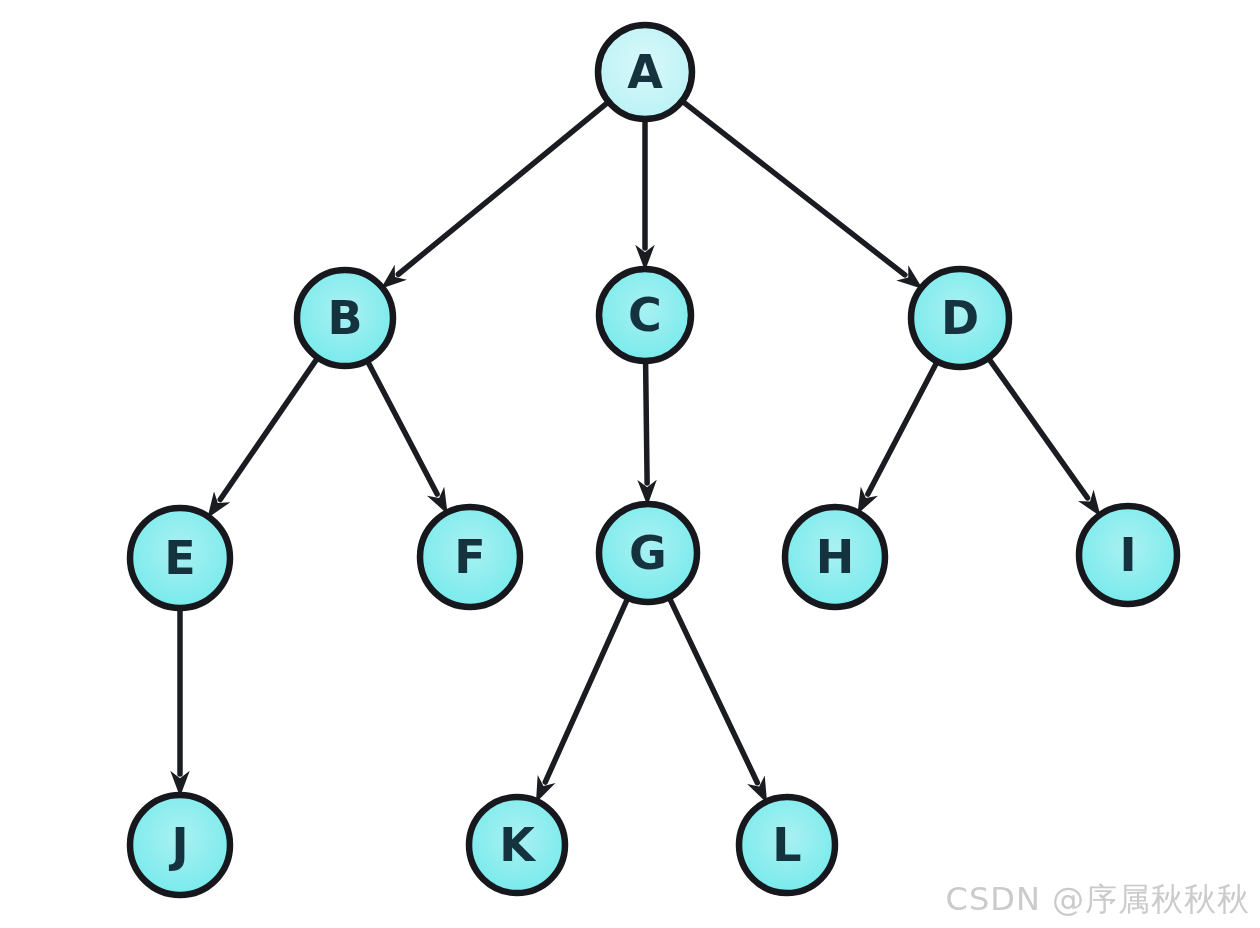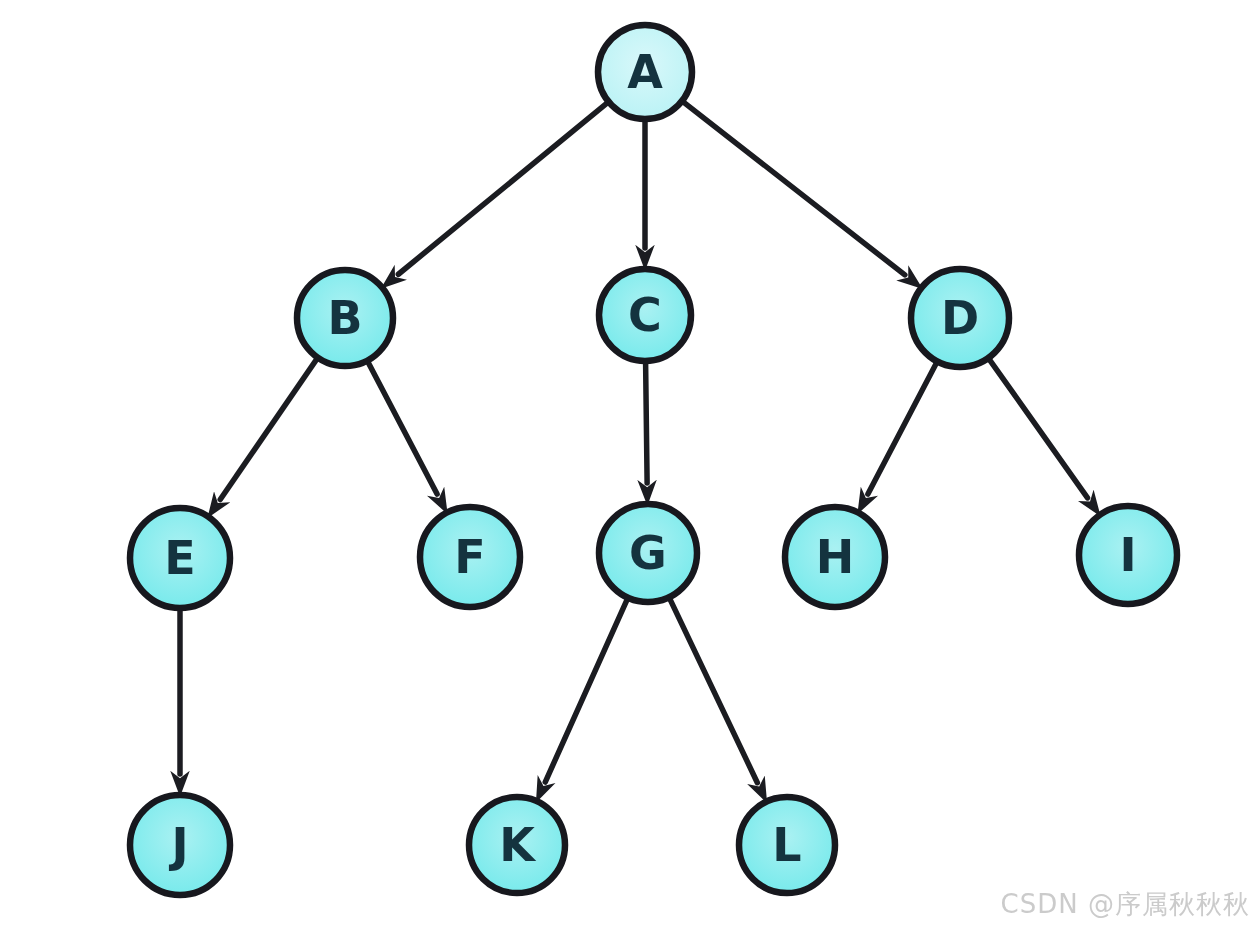--- a/index.html
+++ b/index.html
@@ -24,7 +24,7 @@
     position: absolute;
     right: 10px;
     bottom: 6px;
-    font-size: 26px;
+    font-size: 32px;
     letter-spacing: 1px;
     user-select: none;
   }

